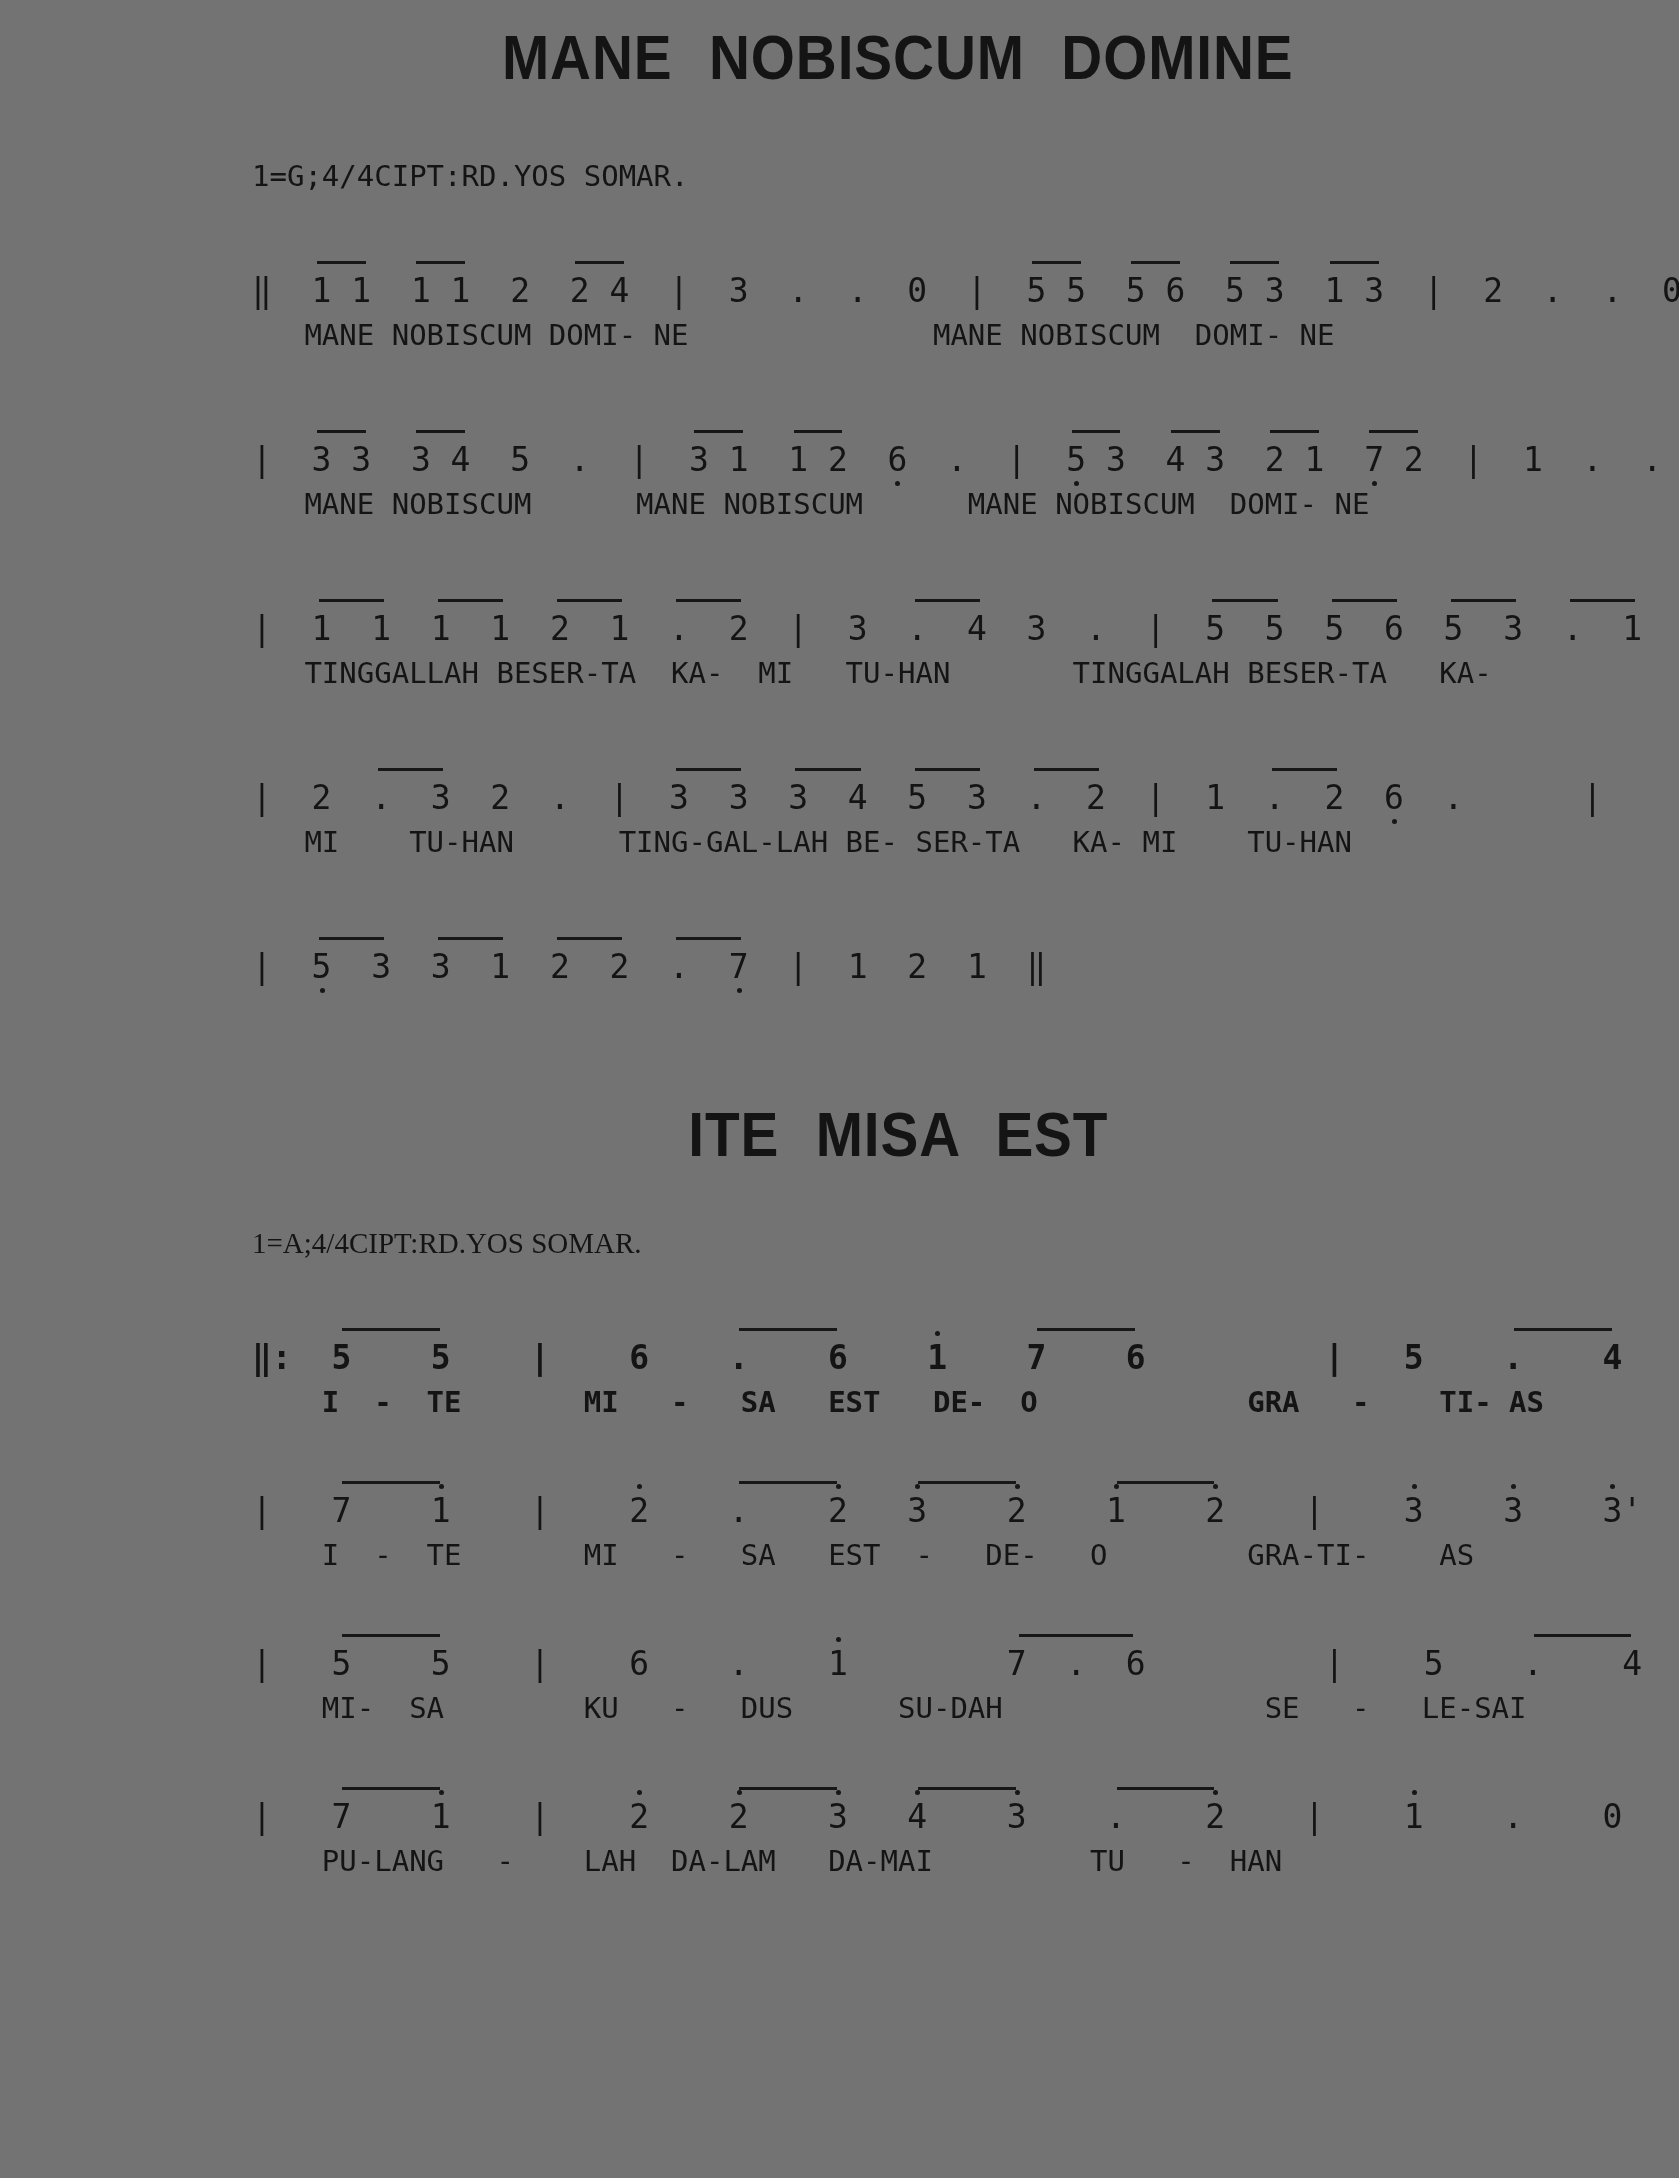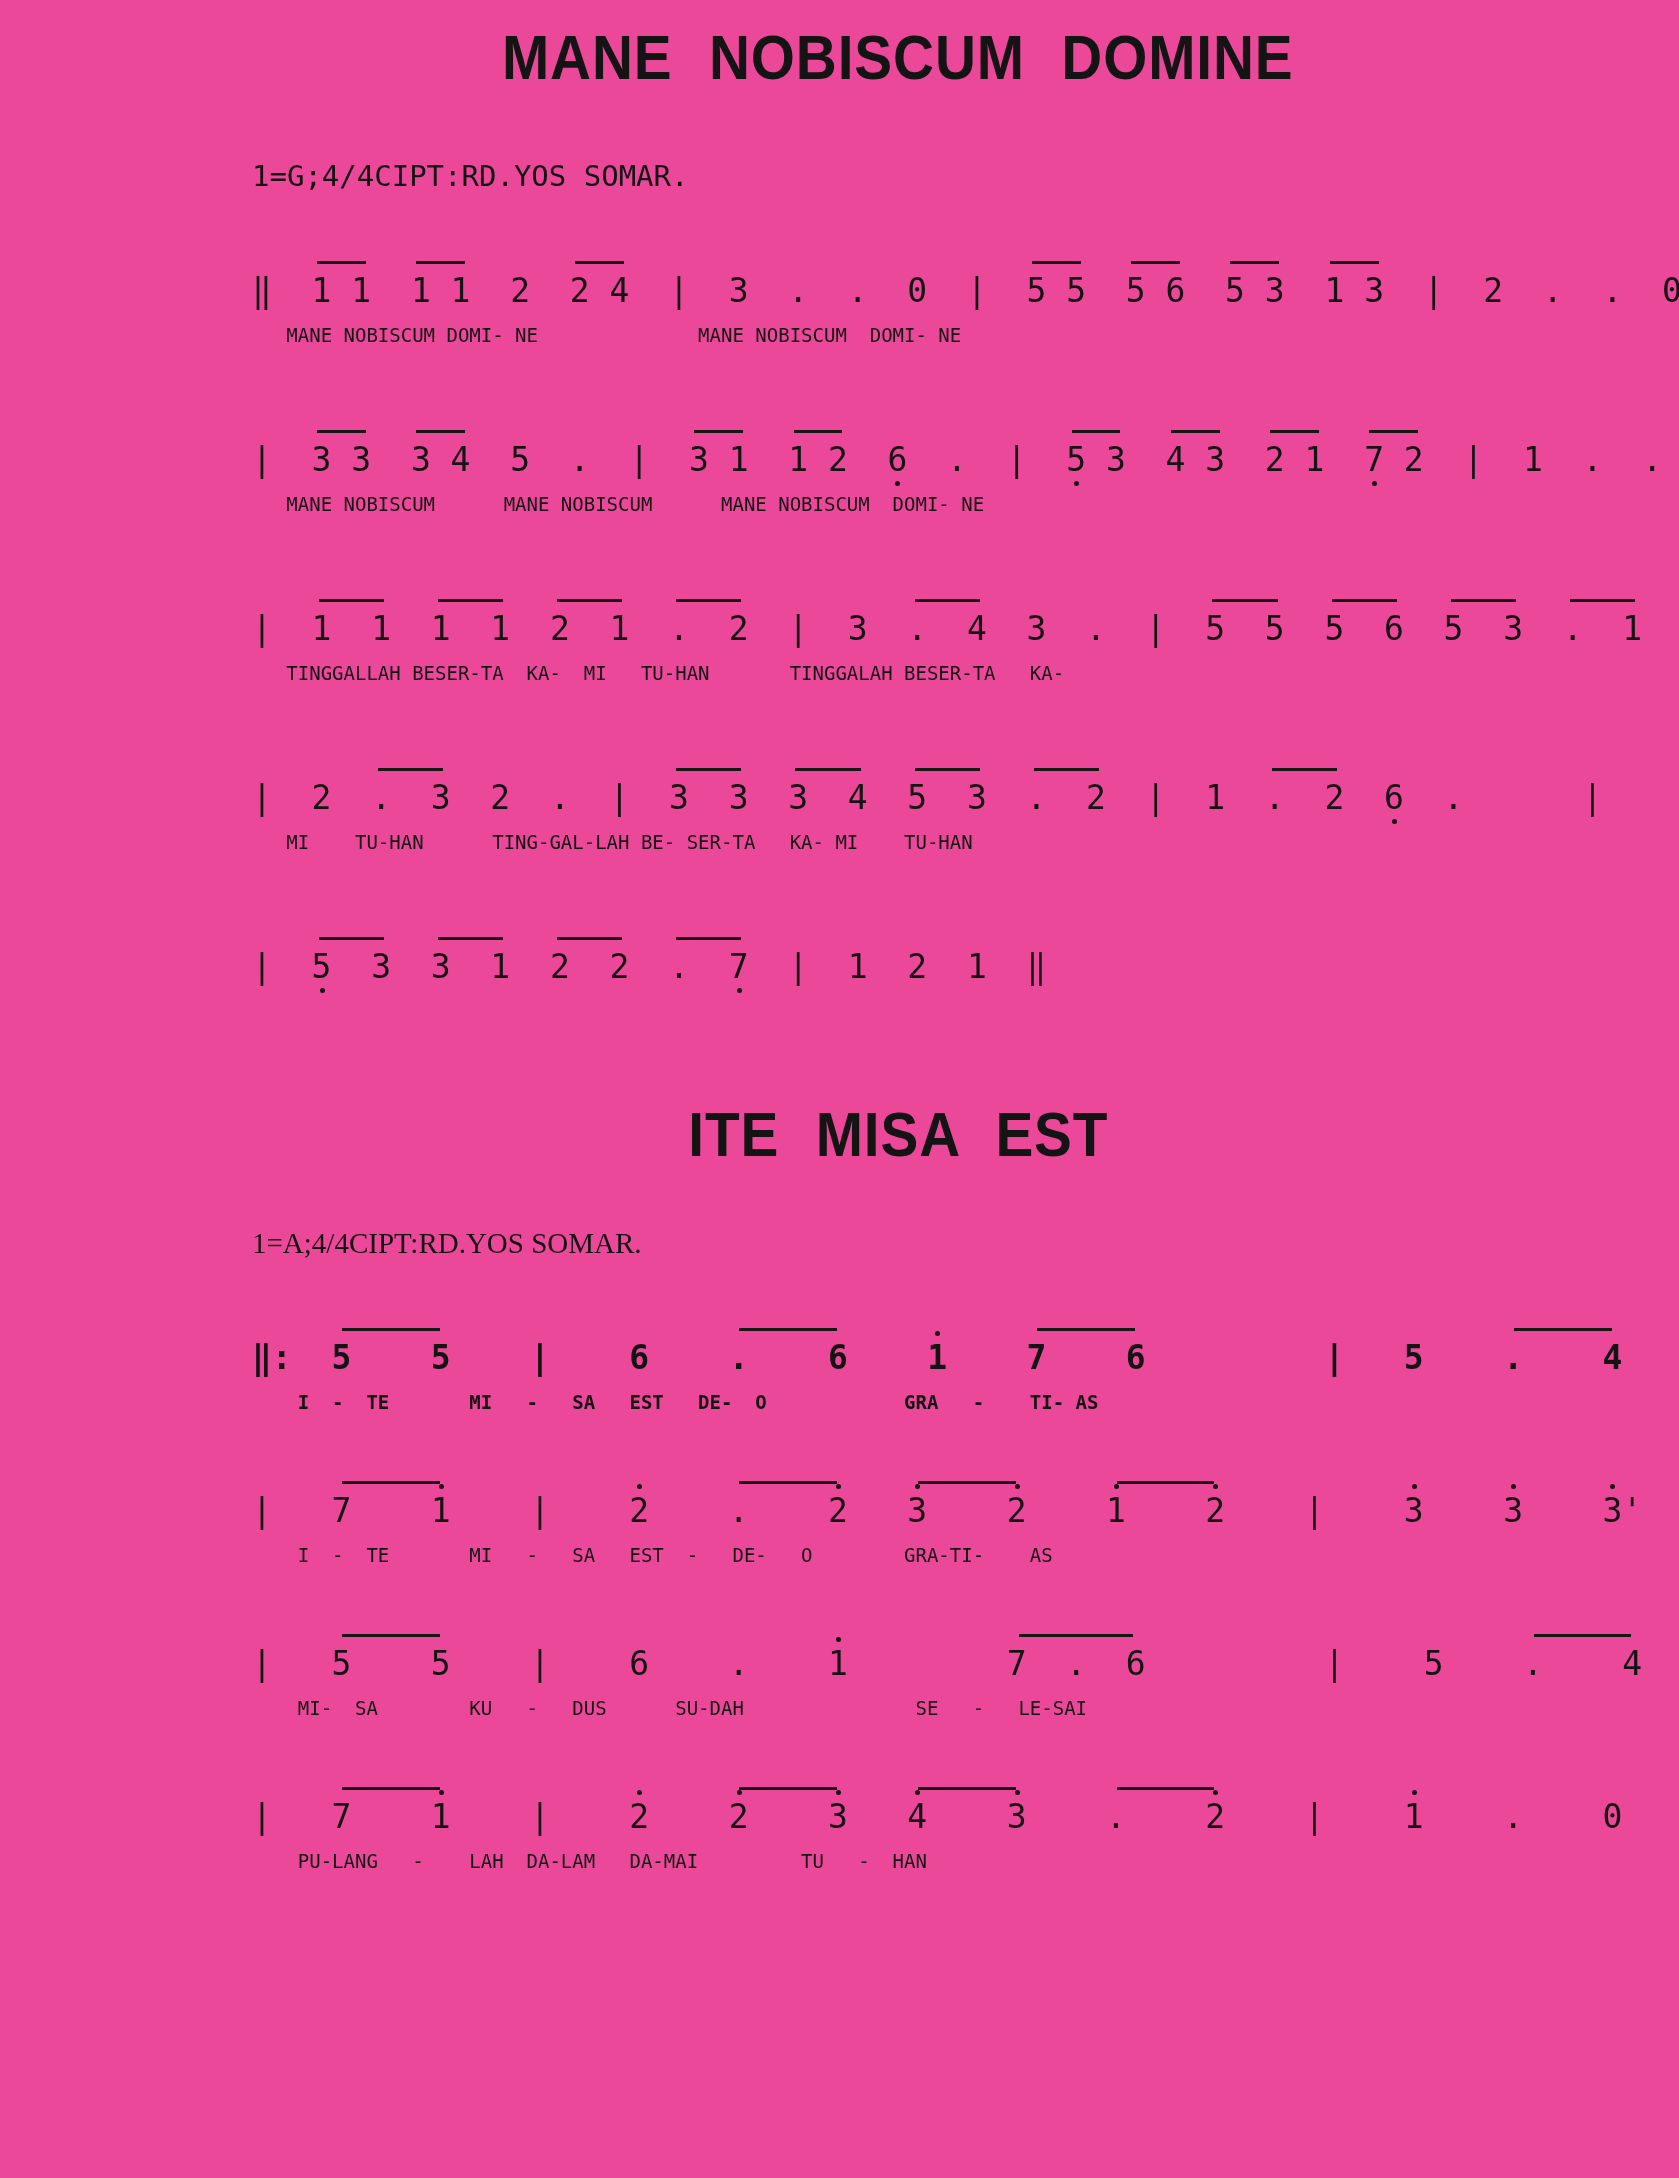--- a/index.html
+++ b/index.html
@@ -4,7 +4,7 @@
 <style>
   html,body{margin:0;padding:0;background:#e8e8e8;}
   .page{
-    width:1679px;height:2178px;background:#ec4899;color:#141414;
+    width:1679px;height:2178px;background:#737373;color:#141414;
     position:relative;overflow:hidden;margin:0 auto;
     font-family:"DejaVu Sans Mono","Liberation Mono",monospace;
   }

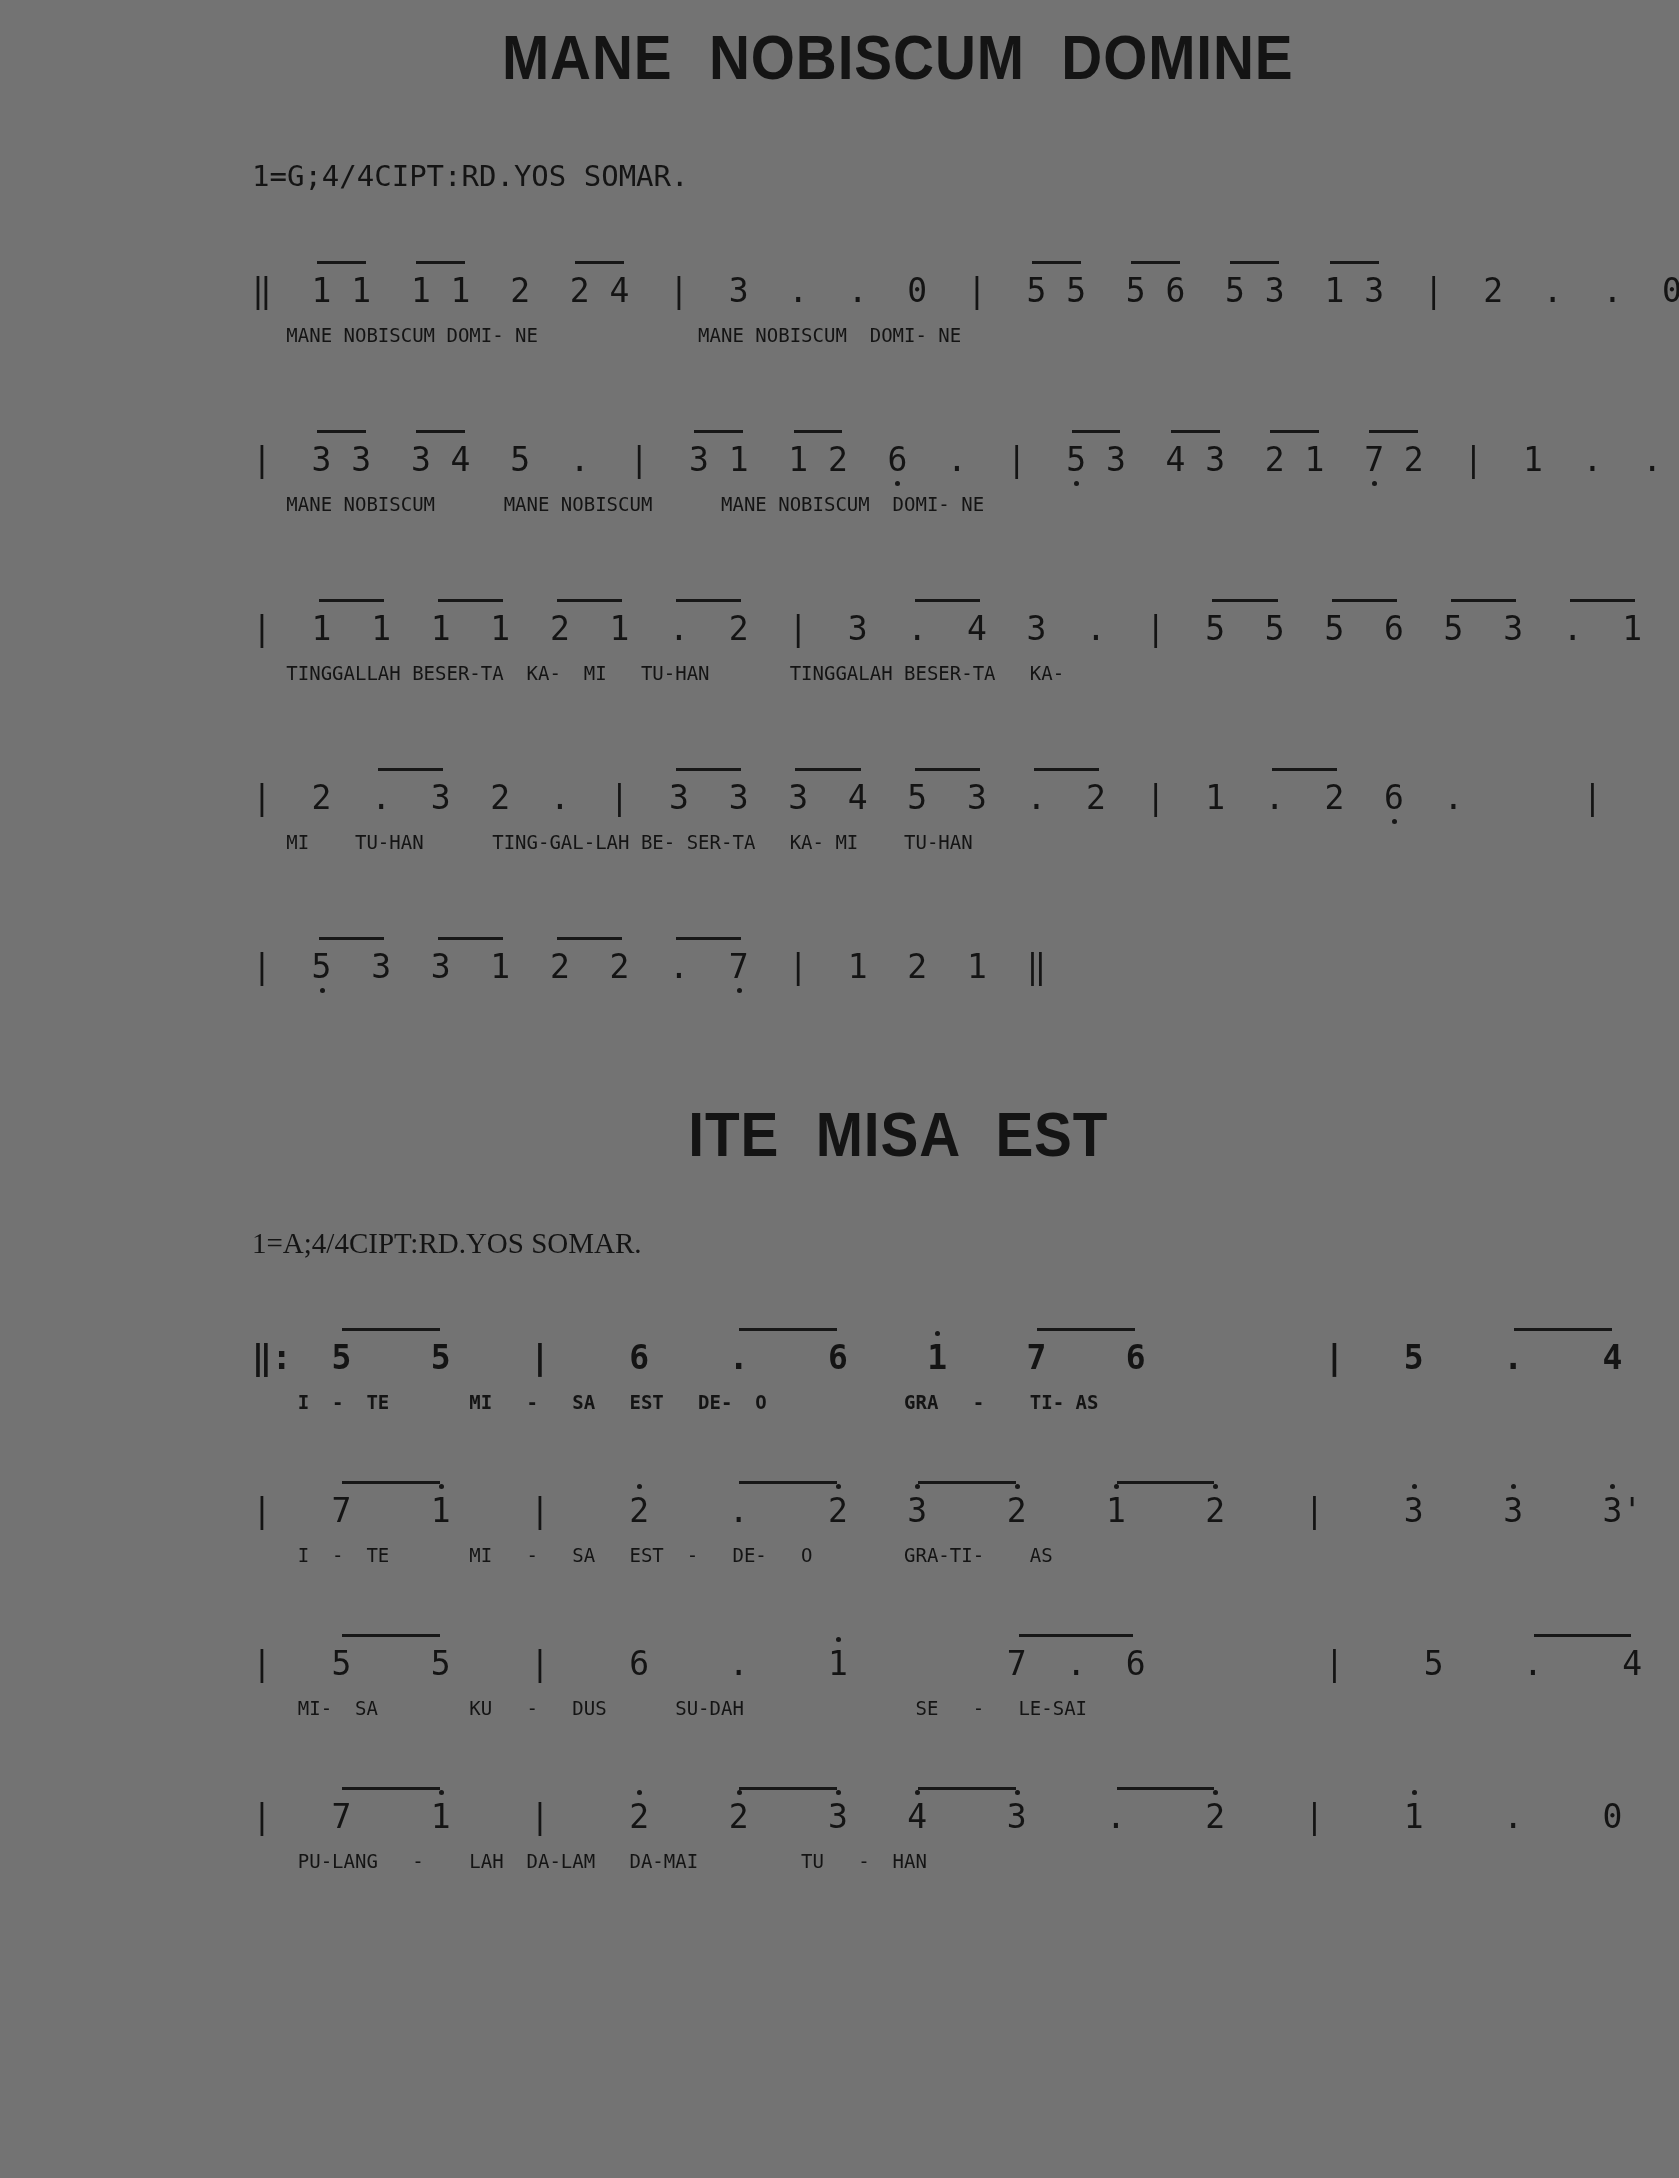--- a/index.html
+++ b/index.html
@@ -26,7 +26,7 @@
   .song2 .sys{margin-top:55px;}
   .song2 .sys.first{margin-top:61px;font-weight:bold;}
   .nrow{padding-top:20px;line-height:34px;font-size:33px;white-space:nowrap;}
-  .lrow{margin-top:10px;line-height:34px;font-size:19px;white-space:pre;}
+  .lrow{margin-top:10px;line-height:34px;font-size:29px;white-space:pre;}
   
   .c{display:inline-block;width:1ch;text-align:center;position:relative;vertical-align:baseline;}
   .grp{display:inline-block;position:relative;}

